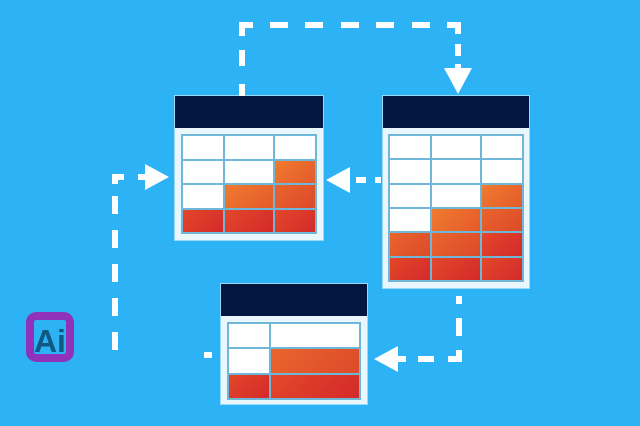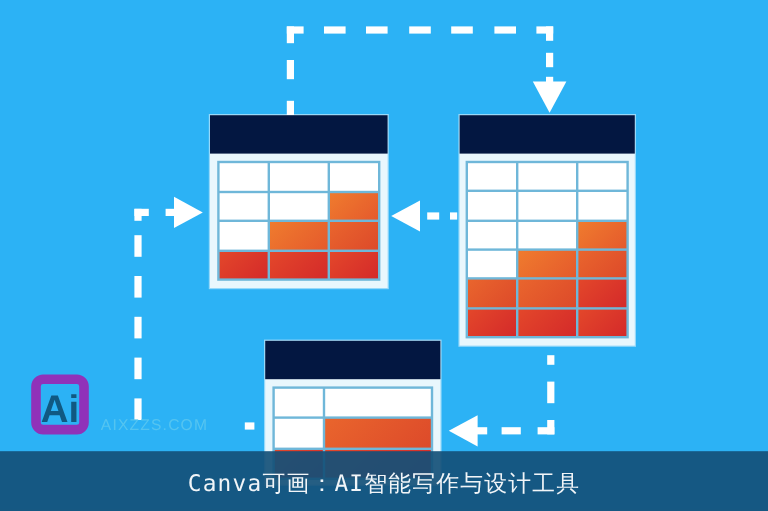--- a/index.html
+++ b/index.html
@@ -120,7 +120,6 @@
 
   <div class="watermark">
     <div class="wm-logo">Ai</div>
-    <div class="wm-sub">AIXZZS.COM</div>
   </div>
 
   <div class="caption-bar">

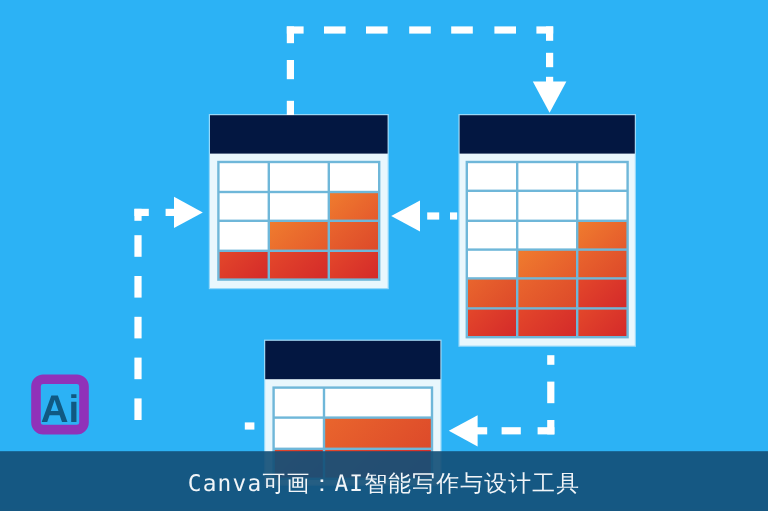--- a/index.html
+++ b/index.html
@@ -122,9 +122,6 @@
     <div class="wm-logo">Ai</div>
   </div>
 
-  <div class="caption-bar">
-    <div class="caption-text">Canva可画：AI智能写作与设计工具</div>
-  </div>
 </div>
 
 </body></html>

